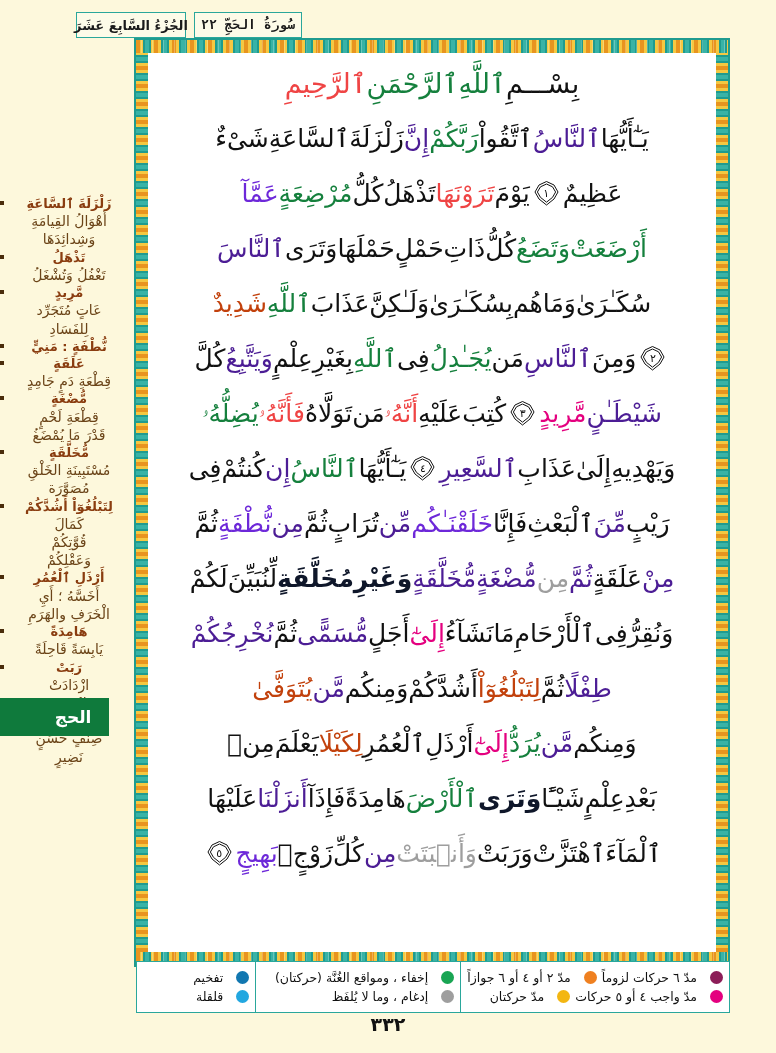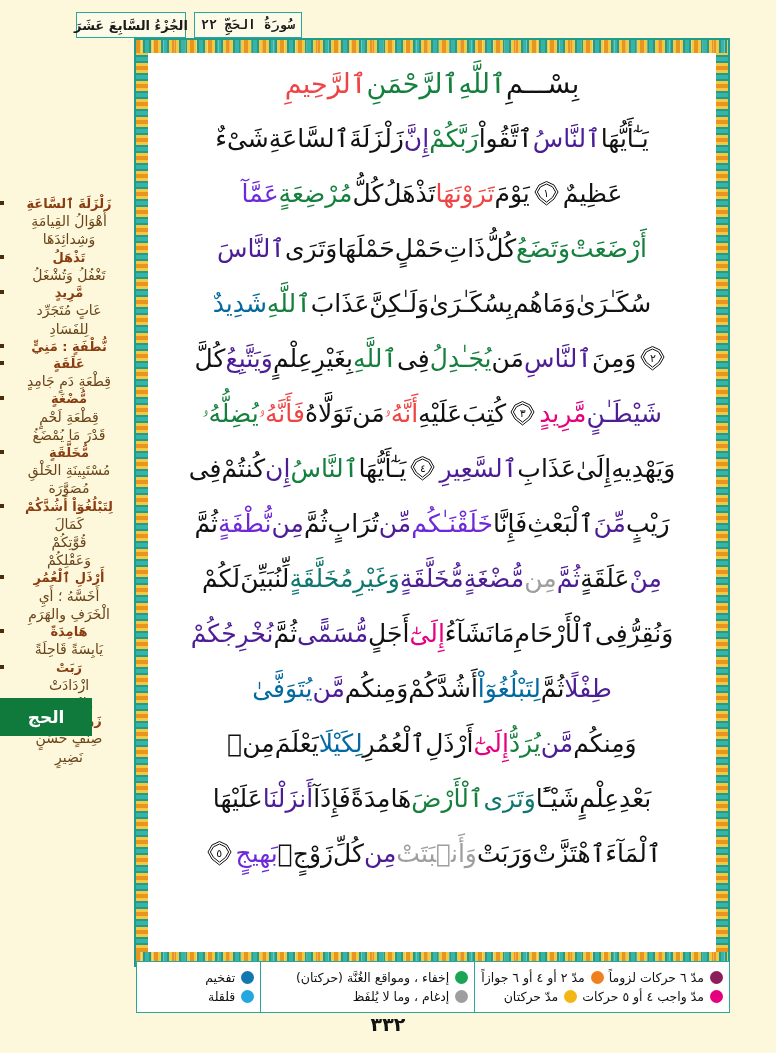--- a/index.html
+++ b/index.html
@@ -111,7 +111,7 @@
   .t-blue     {color:#15803d;}
   .t-cyan     {color:#6d28d9;}
   .t-orange   {color:#ef4444;}
-  .t-gold     {color:#0369a1;}
+  .t-gold     {color:#c2410c;}
   .t-gray     {color:#9e9e9e;}
   .t-magenta  {color:#e4007f;}
   .t-teal     {color:#0f766e;}

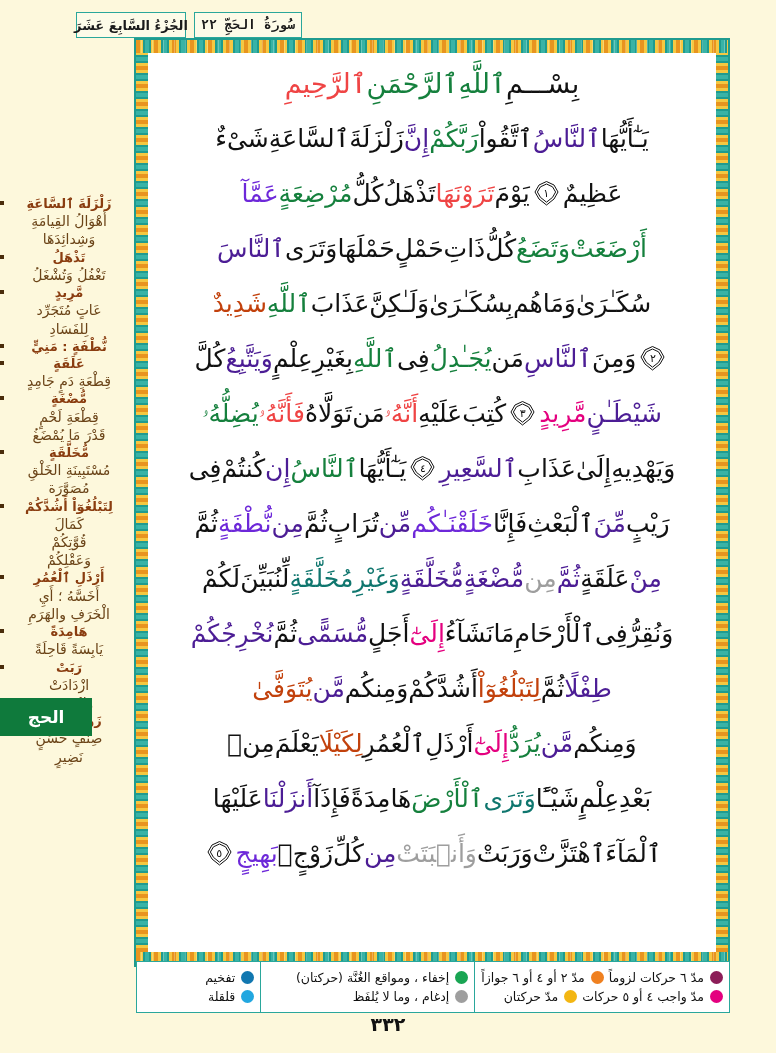--- a/index.html
+++ b/index.html
@@ -114,7 +114,7 @@
   .t-gold     {color:#c2410c;}
   .t-gray     {color:#9e9e9e;}
   .t-magenta  {color:#e4007f;}
-  .t-teal     {color:#0f766e;}
+  .t-teal     {color:#0f172a;font-weight:bold;}
 
   
   .ayah{

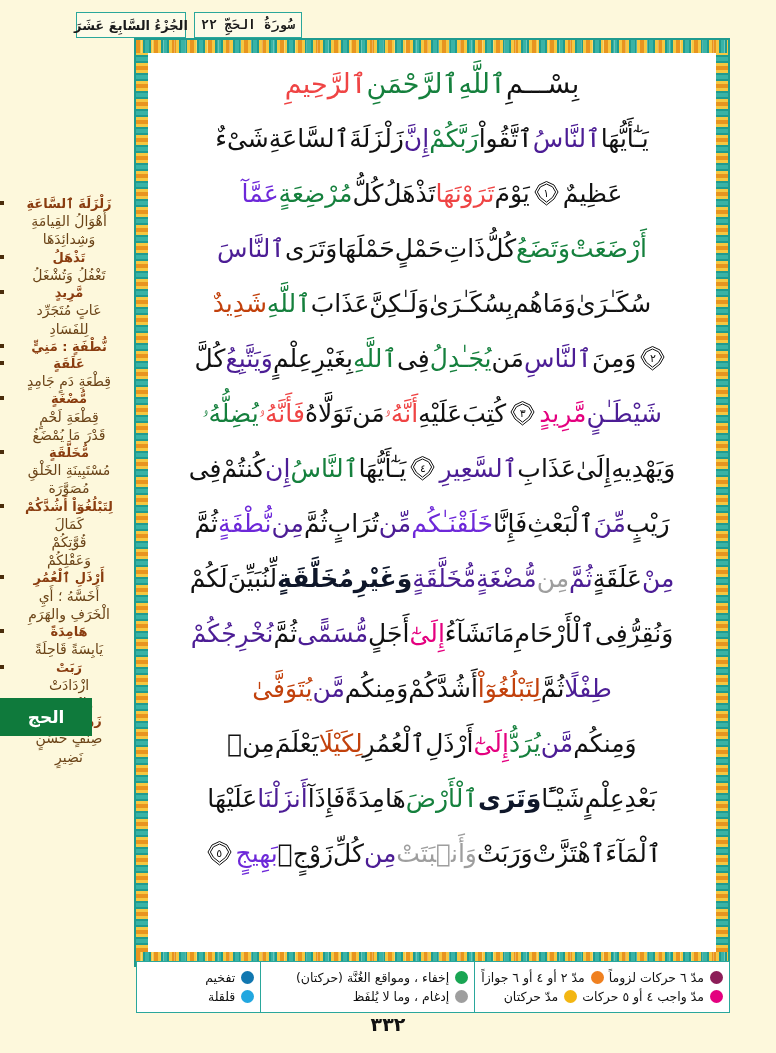--- a/index.html
+++ b/index.html
@@ -170,10 +170,10 @@
   
   .surah-tab{
     position:absolute;left:0;top:698px;
-    width:92px;height:38px;
+    width:72px;height:38px;
     background:#0f7a3c;
     display:flex;align-items:center;justify-content:center;
-    color:#fff;font-size:17px;font-weight:bold;
+    color:#fff;font-size:17px;font-weight:bold;padding-left:37px;
   }
 
   

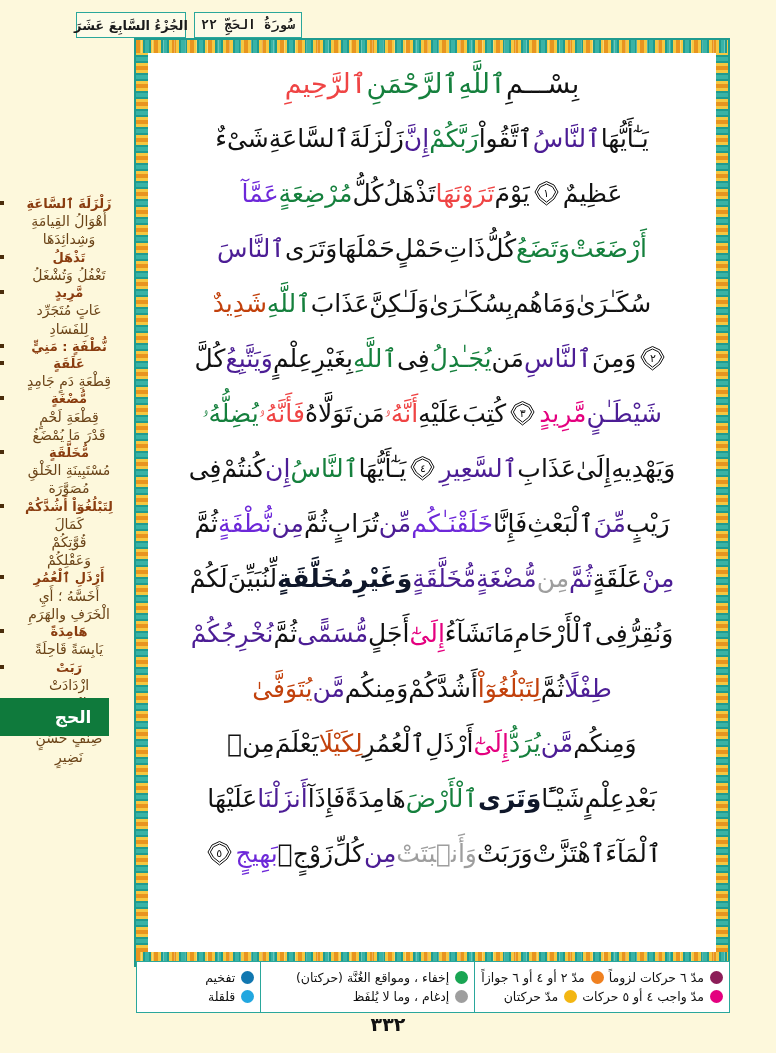--- a/index.html
+++ b/index.html
@@ -197,7 +197,7 @@
   .lg-col.c2{flex:1.12;}
   .lg-col.c3{flex:0.62;}
   .lg-row{
-    display:flex;align-items:center;gap:6px;
+    display:flex;align-items:center;gap:13px;
     direction:rtl;
     font-size:12.5px;color:#111;
     white-space:nowrap;

